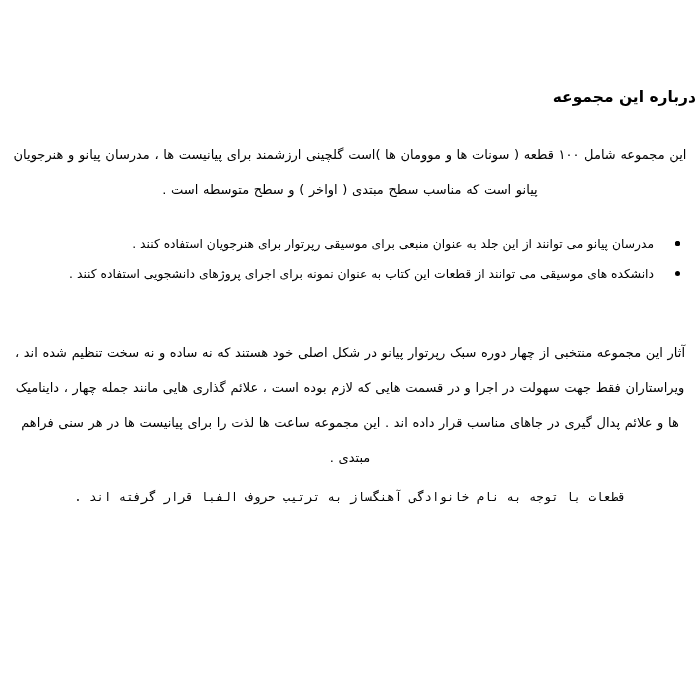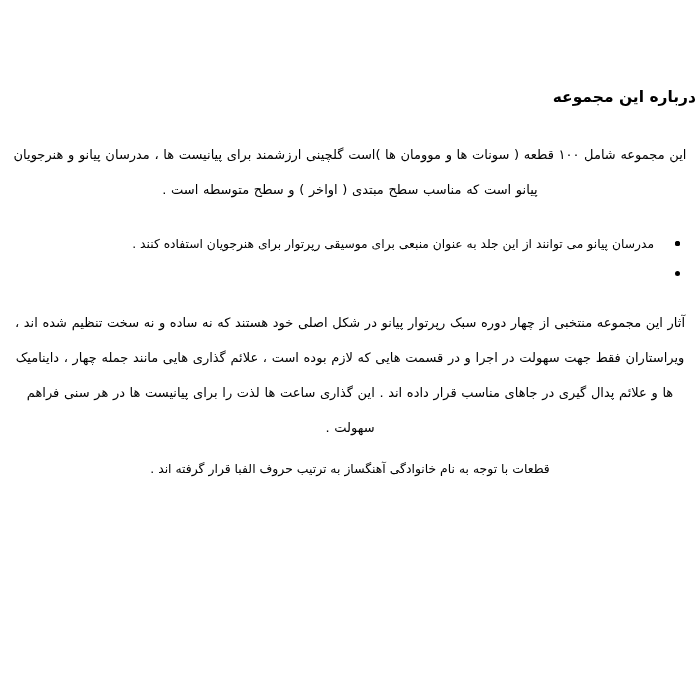--- a/index.html
+++ b/index.html
@@ -116,6 +116,7 @@
     </li>
     <li class="bullet-item">
       <span class="bullet-dot"></span>
+      <span>دانشکده های موسیقی می توانند از قطعات این کتاب به عنوان نمونه برای اجرای پروژهای دانشجویی استفاده کنند .</span>
     </li>
   </ul>
 

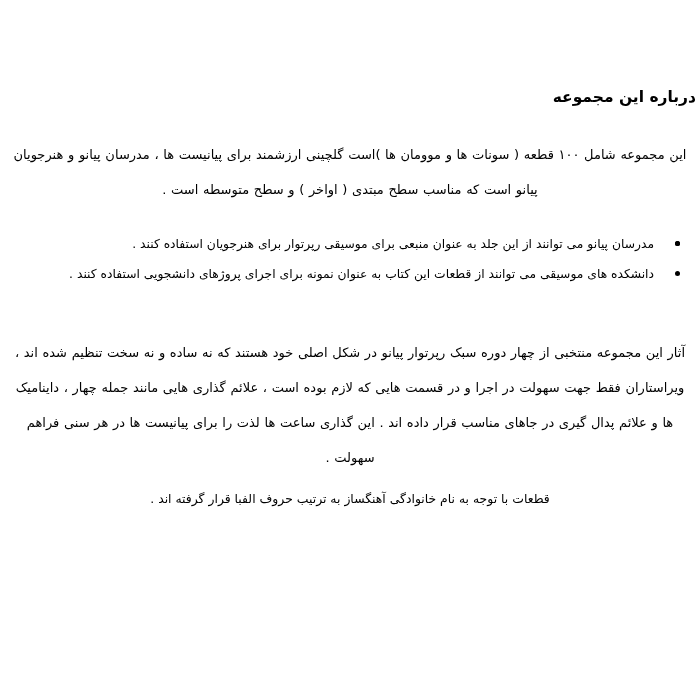--- a/index.html
+++ b/index.html
@@ -123,7 +123,7 @@
   <div class="para para-body">
     <span class="line">آثار این مجموعه منتخبی از چهار دوره سبک رپرتوار پیانو در شکل اصلی خود هستند که نه ساده و نه سخت تنظیم شده اند ،</span>
     <span class="line">ویراستاران فقط جهت سهولت در اجرا و در قسمت هایی که لازم بوده است ، علائم گذاری هایی مانند جمله چهار ، داینامیک</span>
-    <span class="line">ها و علائم پدال گیری در جاهای مناسب قرار داده اند . این گذاری ساعت ها لذت را برای پیانیست ها در هر سنی فراهم</span>
+    <span class="line">ها و علائم پدال گیری در جاهای مناسب قرار داده اند . این مجموعه ساعت ها لذت را برای پیانیست ها در هر سنی فراهم</span>
     <span class="line" style="display:block;text-align:center;">سهولت .</span>
   </div>
 

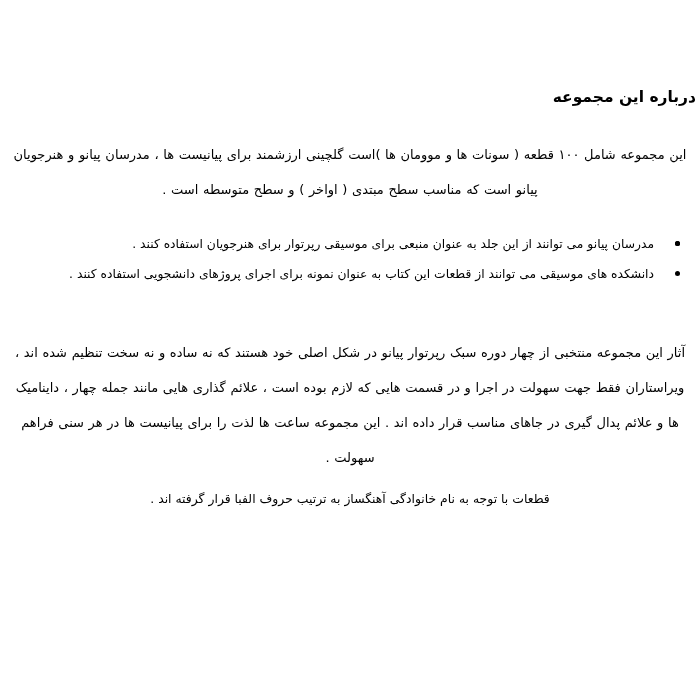--- a/index.html
+++ b/index.html
@@ -124,7 +124,7 @@
     <span class="line">آثار این مجموعه منتخبی از چهار دوره سبک رپرتوار پیانو در شکل اصلی خود هستند که نه ساده و نه سخت تنظیم شده اند ،</span>
     <span class="line">ویراستاران فقط جهت سهولت در اجرا و در قسمت هایی که لازم بوده است ، علائم گذاری هایی مانند جمله چهار ، داینامیک</span>
     <span class="line">ها و علائم پدال گیری در جاهای مناسب قرار داده اند . این مجموعه ساعت ها لذت را برای پیانیست ها در هر سنی فراهم</span>
-    <span class="line" style="display:block;text-align:center;">سهولت .</span>
+    <span class="line" style="display:block;text-align:center;">مبتدی .</span>
   </div>
 
   <div class="para-closing">

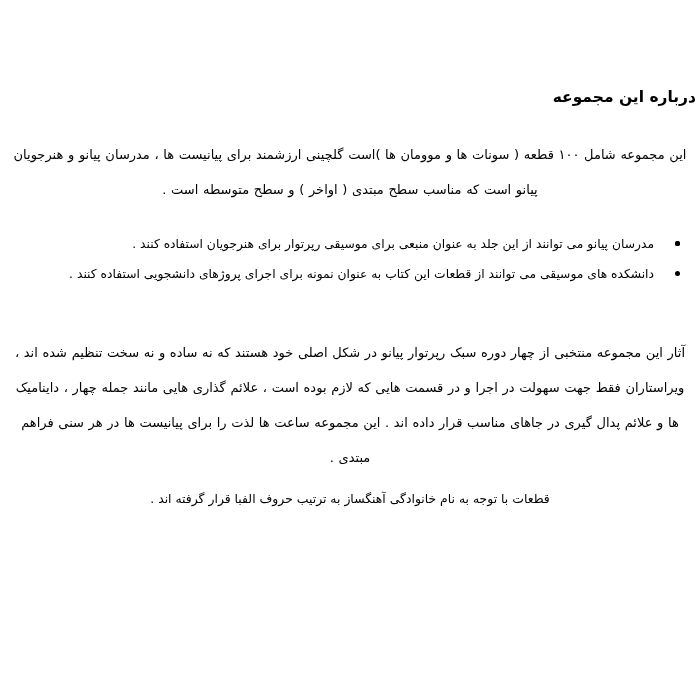--- a/index.html
+++ b/index.html
@@ -88,6 +88,7 @@
     line-height: 35px;
     text-align: center;
     direction: rtl;
+    font-family: Liberation Mono, monospace;
   }
 
   .line {

